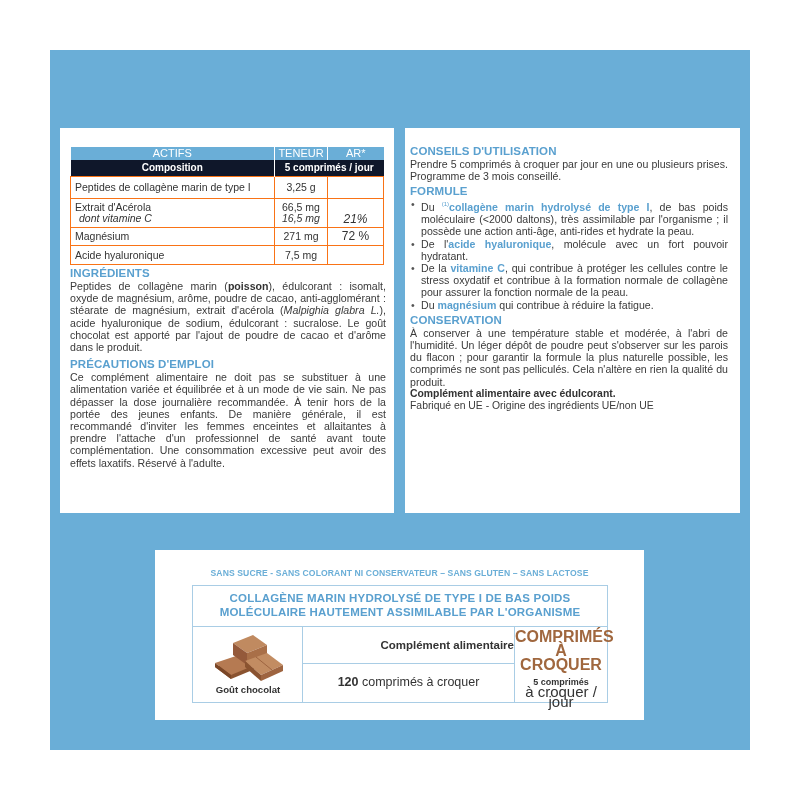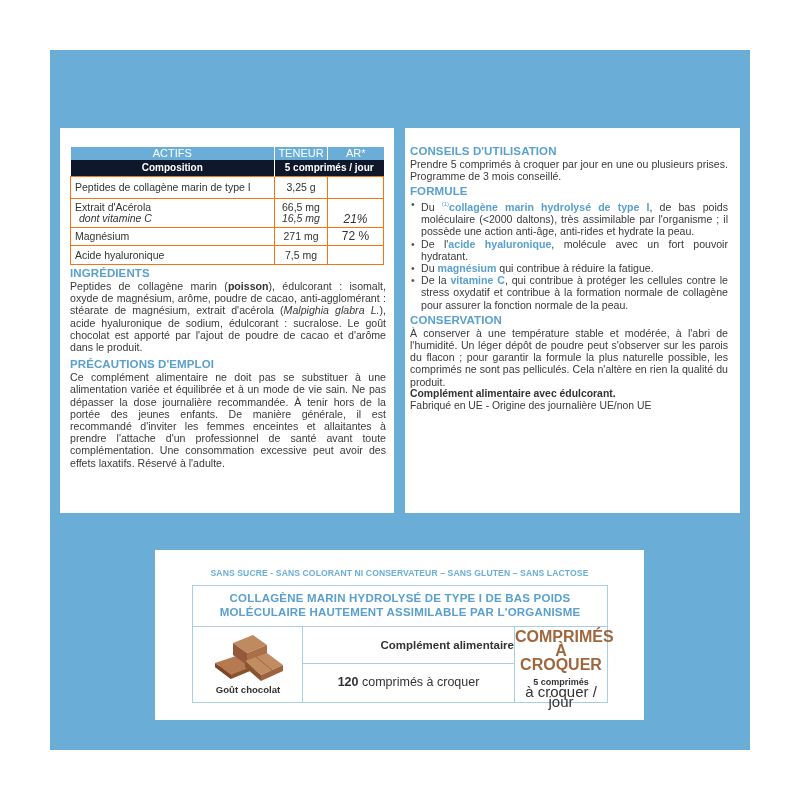--- a/index.html
+++ b/index.html
@@ -129,8 +129,8 @@
       <ul class="formula">
         <li><span>Du </span><span class="sup">(1)</span><span class="hl">collagène marin hydrolysé de type I</span><span>, de bas poids moléculaire (&lt;2000 daltons), très assimilable par l'organisme ; il possède une action anti-âge, anti-rides et hydrate la peau.</span></li>
         <li><span>De l'</span><span class="hl">acide hyaluronique</span><span>, molécule avec un fort pouvoir hydratant.</span></li>
+        <li><span>De la </span><span class="hl">vitamine C</span><span>, qui contribue à protéger les cellules contre le stress oxydatif et contribue à la formation normale de collagène pour assurer la fonction normale de la peau.</span></li>
         <li><span>Du </span><span class="hl">magnésium</span><span> qui contribue à réduire la fatigue.</span></li>
-        <li><span>De la </span><span class="hl">vitamine C</span><span>, qui contribue à protéger les cellules contre le stress oxydatif et contribue à la formation normale de collagène pour assurer la fonction normale de la peau.</span></li>
       </ul>
     </div>
     <div class="block">

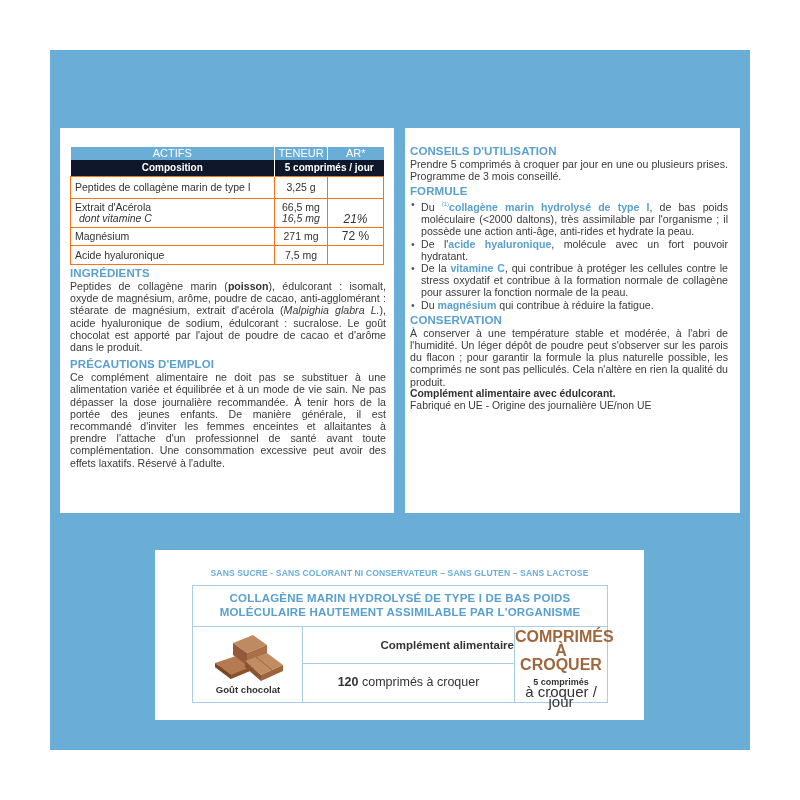--- a/index.html
+++ b/index.html
@@ -137,7 +137,7 @@
       <div class="sect-title">CONSERVATION</div>
       <div class="body-text">À conserver à une température stable et modérée, à l'abri de l'humidité. Un léger dépôt de poudre peut s'observer sur les parois du flacon ; pour garantir la formule la plus naturelle possible, les comprimés ne sont pas pelliculés. Cela n'altère en rien la qualité du produit.</div>
       <div class="bold-line">Complément alimentaire avec édulcorant.</div>
-      <div class="plain-line">Fabriqué en UE - Origine des journalière UE/non UE</div>
+      <div class="plain-line">Fabriqué en UE - Origine des ingrédients UE/non UE</div>
     </div>
   </div>
 </div>

